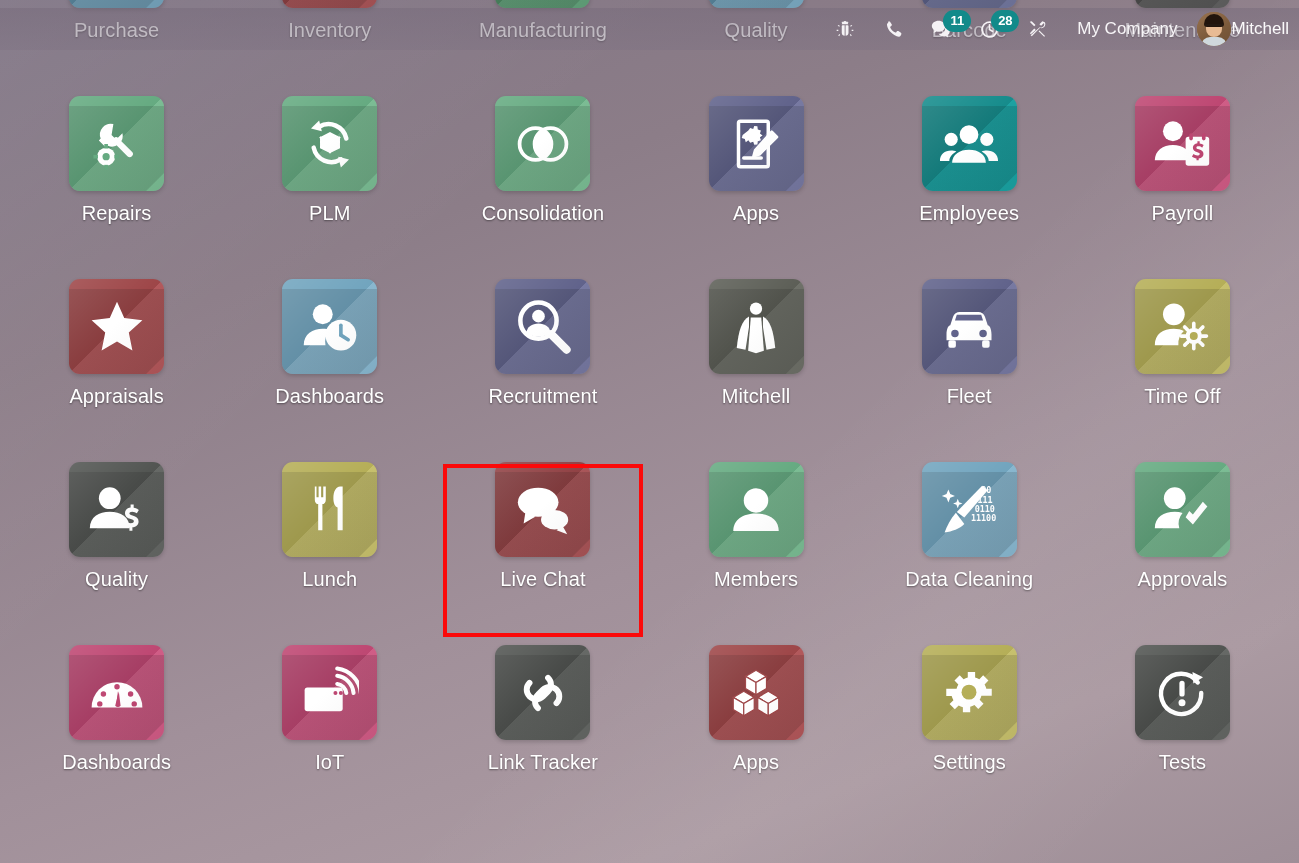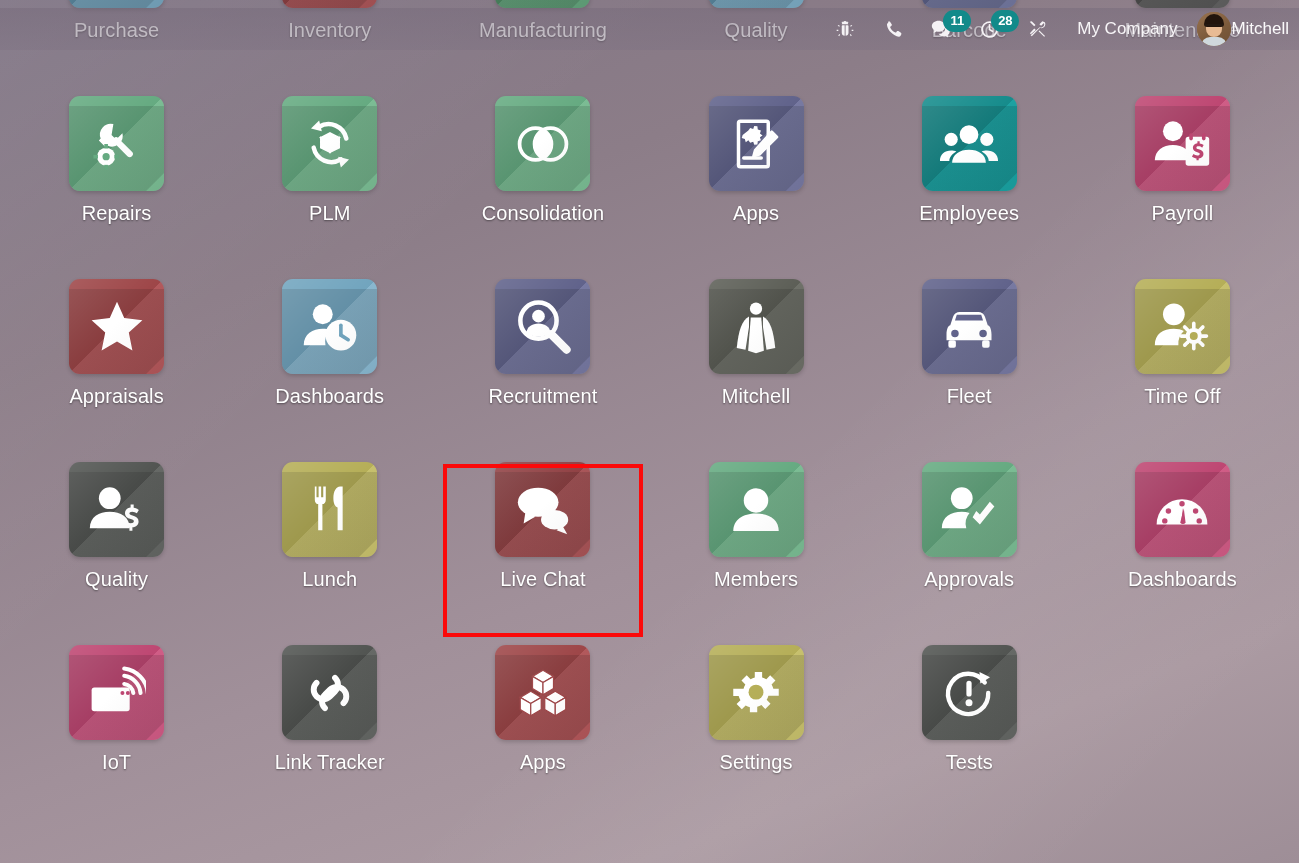--- a/index.html
+++ b/index.html
@@ -550,6 +550,29 @@
       <div class="app-label">Members</div>
     </div>
     <div class="app">
+      <div class="app-icon" style="background: linear-gradient(135deg, rgb(111, 163, 189) 0%, rgb(111, 163, 189) 49.9%, rgb(135, 182, 206) 50%, rgb(135, 182, 206) 100%);">
+        <span class="longshadow"></span>
+        <span class="glyph">
+          <svg width="60" height="60" viewBox="0 0 64 64" fill="#fff">
+      <path d="M46 6 L52 11 L27 40 L19 34z"></path>
+      <path d="M18 35 C12 42 8 50 6 56 c8-1 16-4 21-9z"></path>
+      <g>
+              <path d="M10 10 l2 5 5 2 -5 2 -2 5 -2 -5 -5 -2 5 -2z"></path>
+      <path d="M20 20 l1.4 3.6 3.6 1.4 -3.6 1.4 -1.4 3.6 -1.4 -3.6 -3.6 -1.4 3.6 -1.4z"></path>
+            </g>
+      <g font-family="monospace" font-size="9" fill="#fff" font-weight="bold">
+        <text x="45" y="14">00</text>
+              <text x="41" y="24">111</text>
+        <text x="38" y="34">0110</text>
+              <text x="34" y="44">11100</text>
+            </g>
+          </svg>
+        </span>
+        <span class="gloss"></span>
+      </div>
+      <div class="app-label">Data Cleaning</div>
+    </div>
+    <div class="app">
       <div class="app-icon" style="background: linear-gradient(135deg, rgb(99, 169, 127) 0%, rgb(99, 169, 127) 49.9%, rgb(121, 187, 146) 50%, rgb(121, 187, 146) 100%);">
         <span class="longshadow"></span>
         <span class="glyph">

